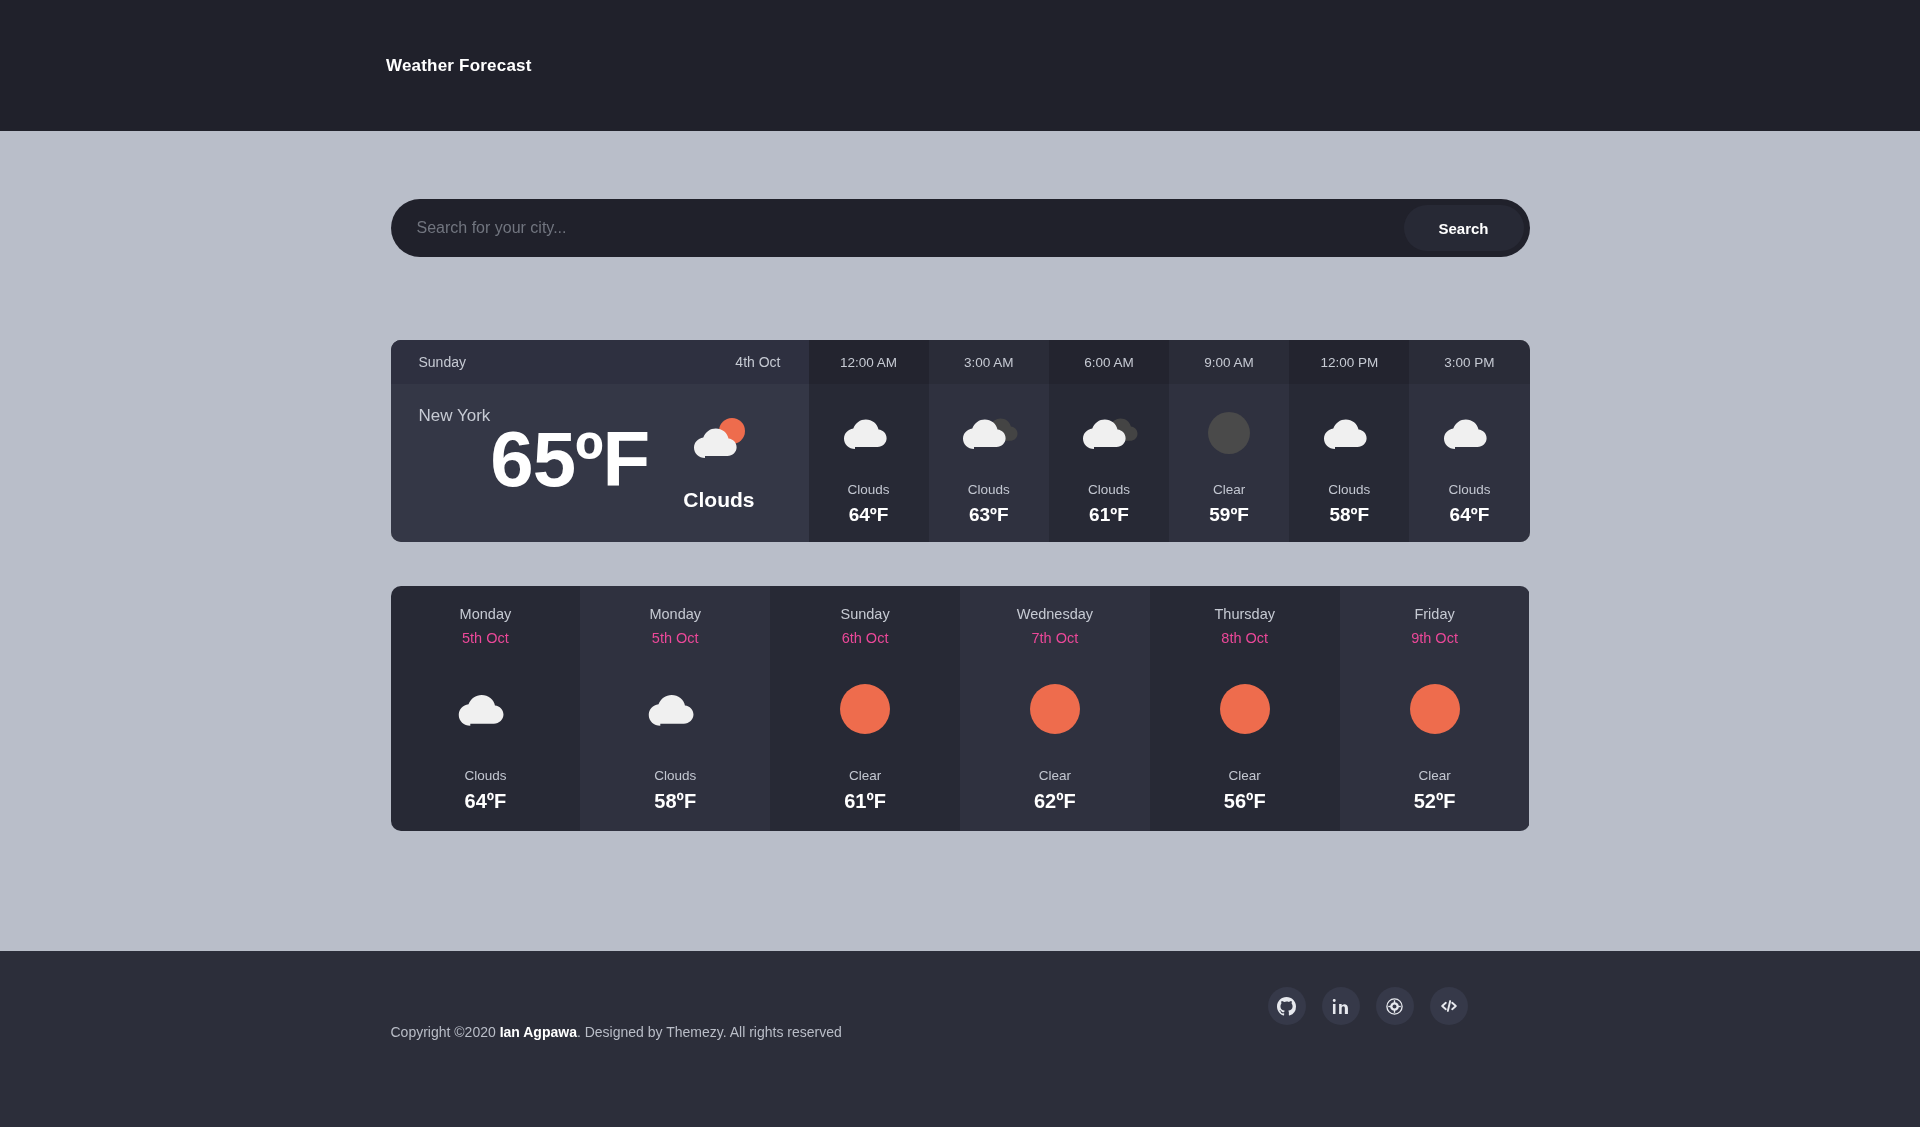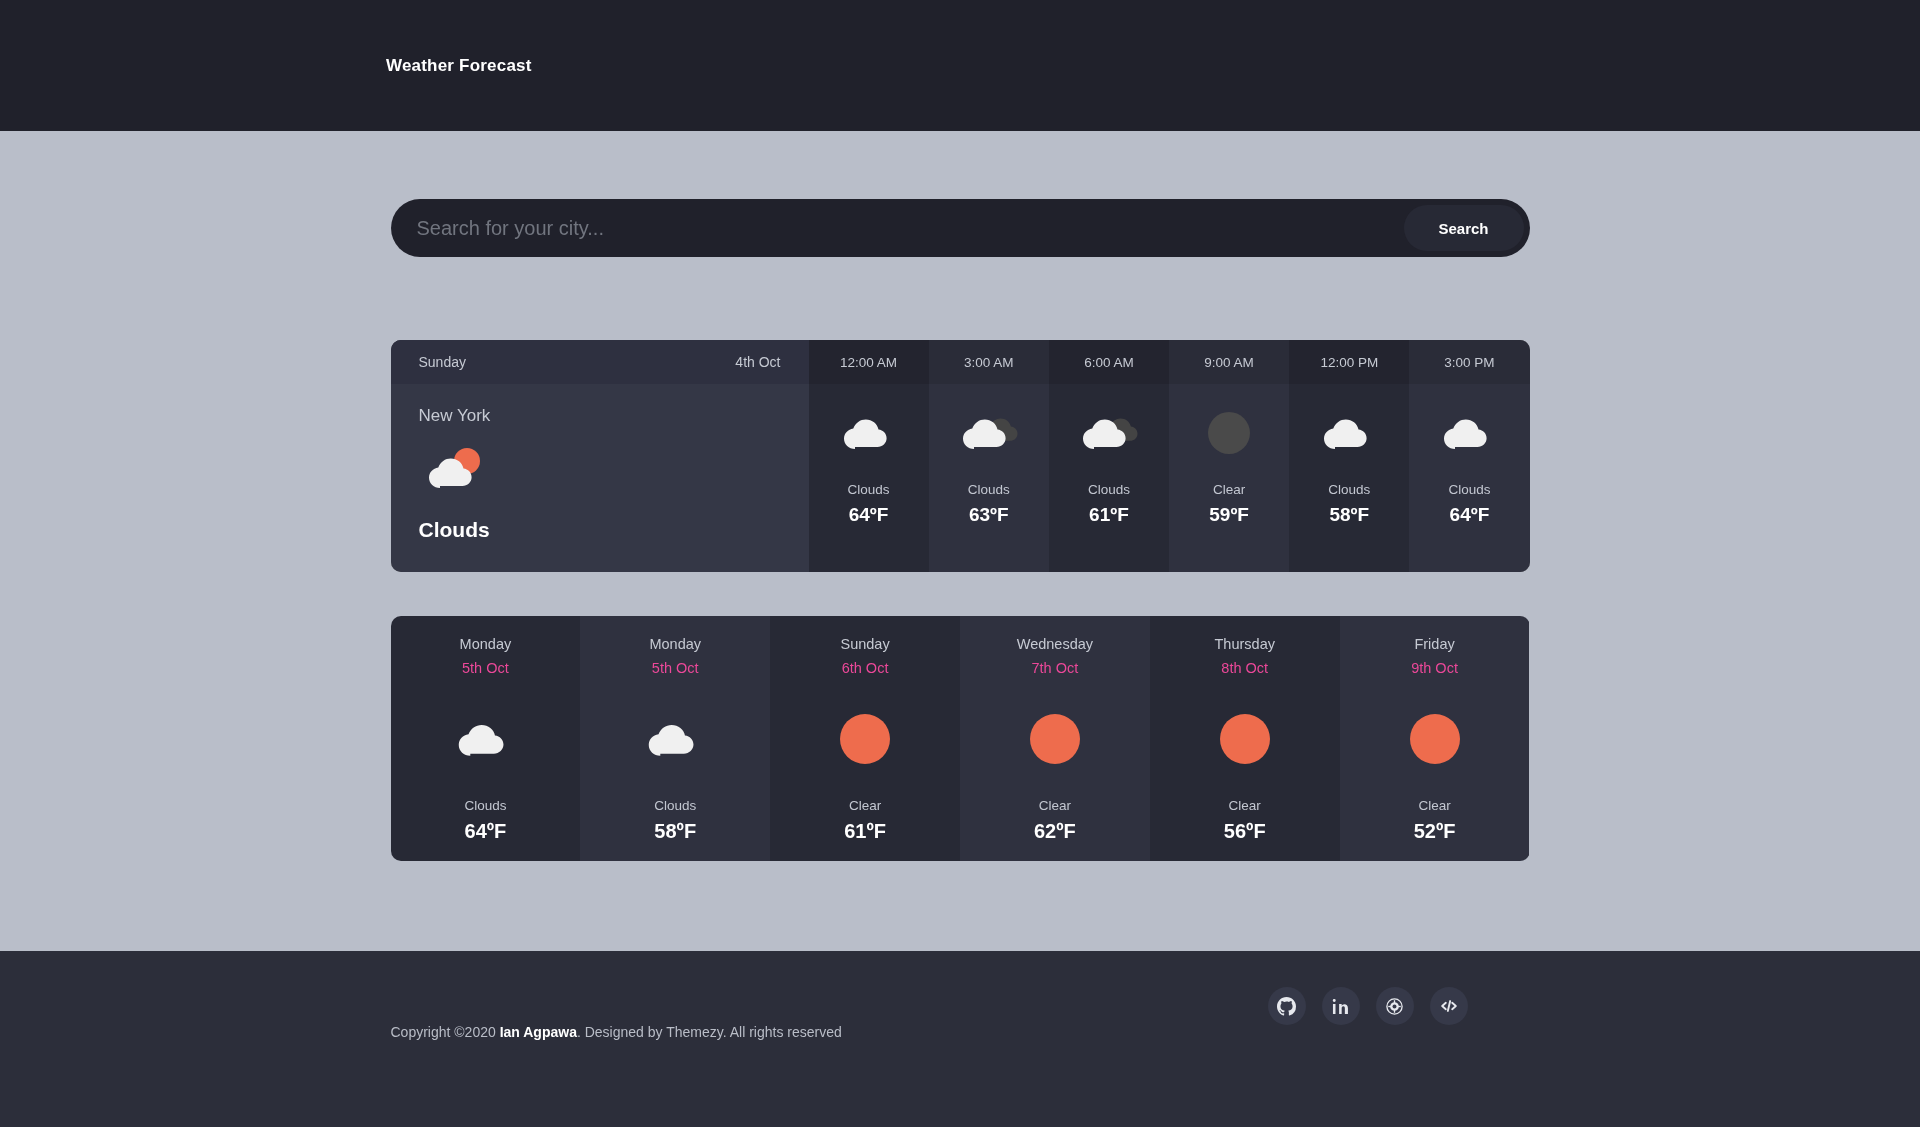--- a/index.html
+++ b/index.html
@@ -62,7 +62,7 @@
     padding-left: 26px;
     color: #c9cdd6;
     font-family: "Liberation Sans", sans-serif;
-    font-size: 20px;
+    font-size: 16px;
   }
   .search-input::placeholder { color: #71757f; }
   .search-button {

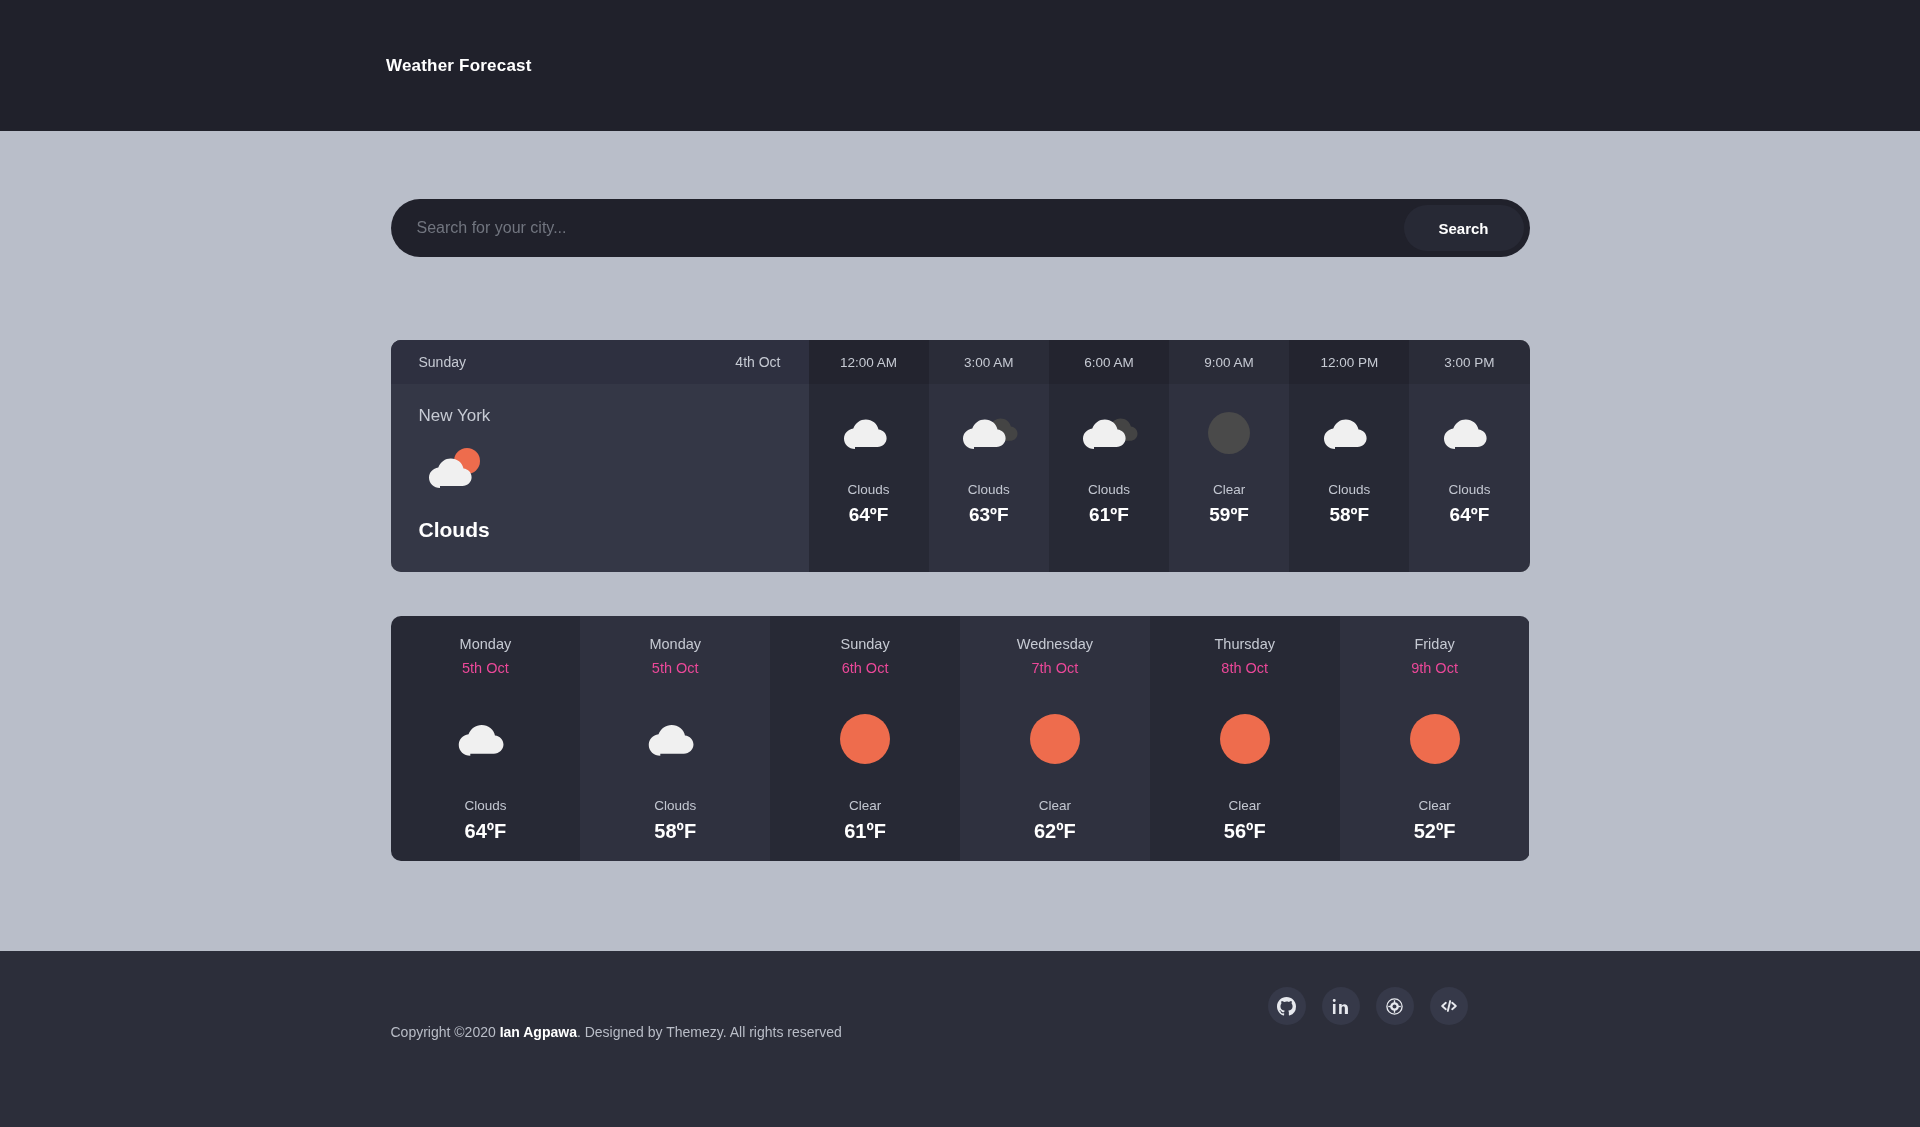--- a/index.html
+++ b/index.html
@@ -107,7 +107,7 @@
     flex: 1;
     padding: 22px 28px 30px 28px;
     display: flex;
-    flex-direction: column;
+    flex-direction: row;
   }
   .city-name {
     font-size: 17px;

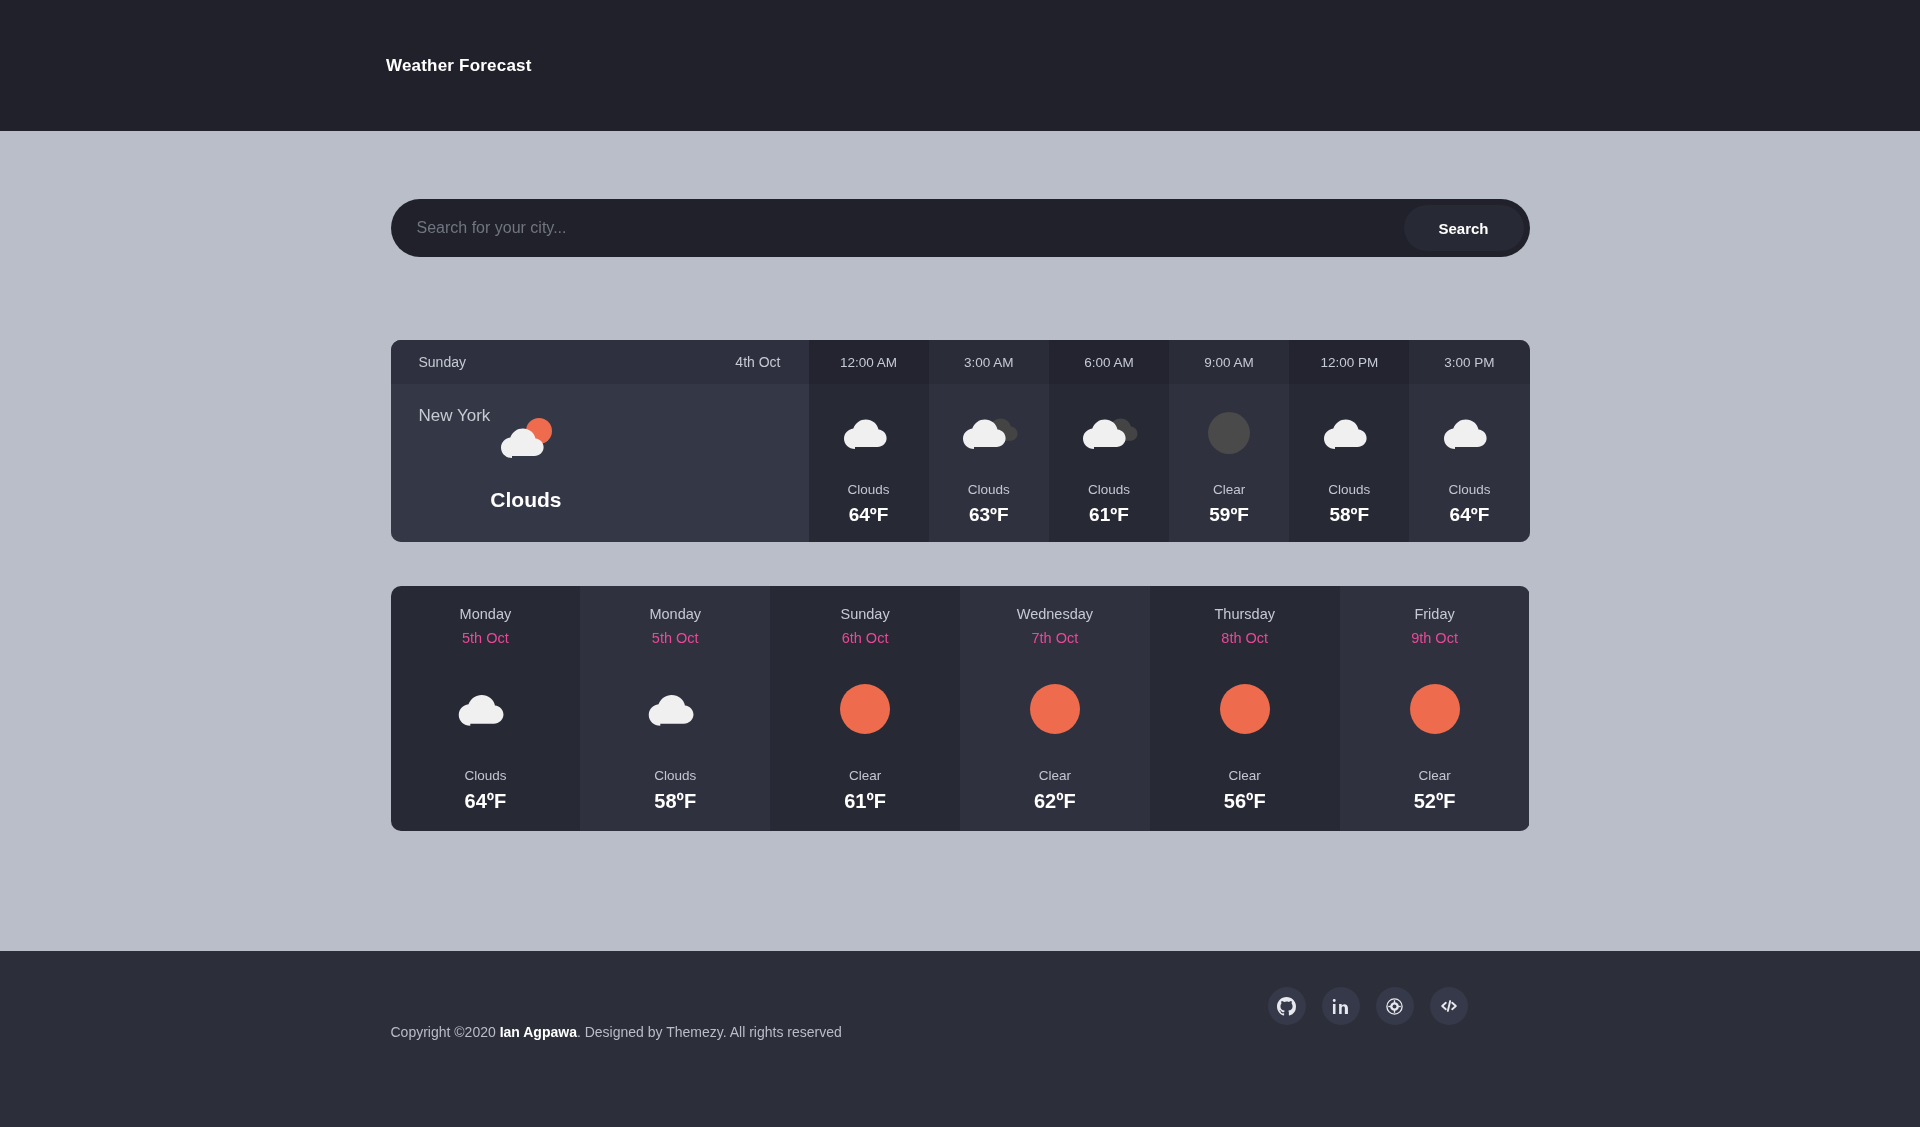--- a/index.html
+++ b/index.html
@@ -279,6 +279,7 @@
         <div class="today-current-body">
           <div class="city-name">New York</div>
           <div class="today-readout">
+            <div class="big-temp">65ºF</div>
             <div class="today-cond">
               <span>
                 <svg width="64" height="48" viewBox="0 0 64 48">

